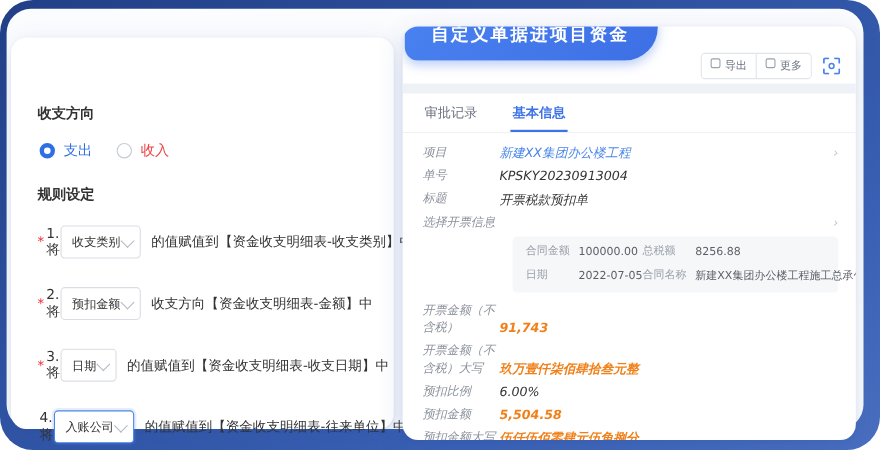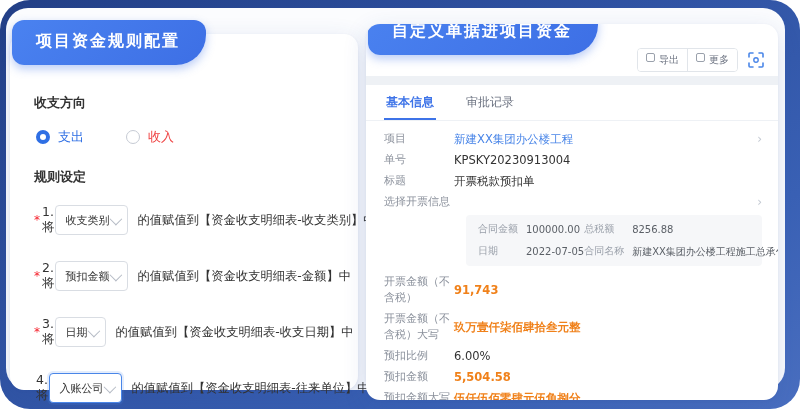--- a/index.html
+++ b/index.html
@@ -74,7 +74,6 @@
   <div class="inner">
 
     <div class="card card-left">
-      <div class="badge">项目资金规则配置</div>
       <div class="lc-content">
         <div class="section-label">收支方向</div>
         <div class="radio-row">

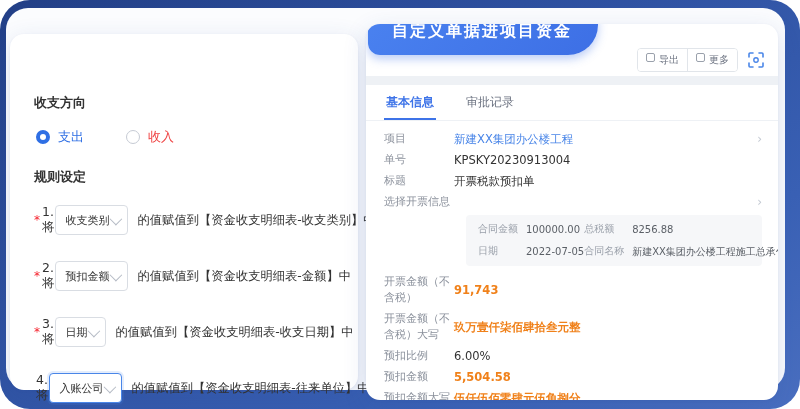--- a/index.html
+++ b/index.html
@@ -155,8 +155,8 @@
       </div>
       <div class="gray-strip"></div>
       <div class="tabs">
+        <div class="tab">审批记录</div>
         <div class="tab active">基本信息</div>
-        <div class="tab">审批记录</div>
       </div>
       <div class="fields">
 

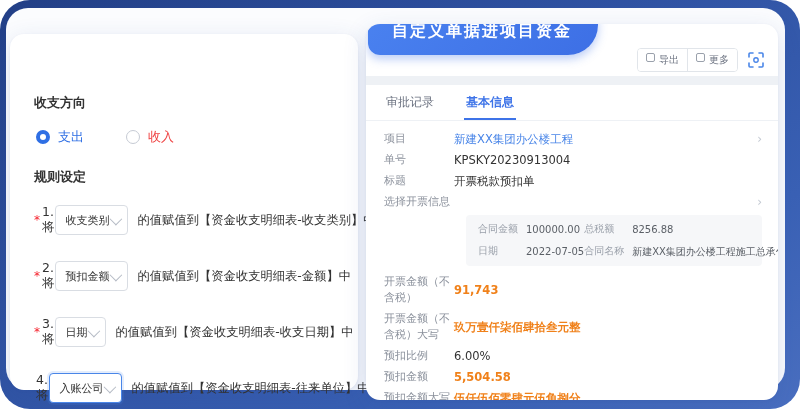--- a/index.html
+++ b/index.html
@@ -22,7 +22,7 @@
   
   .lc-content { padding:60px 20px 0 24px; }
   .section-label { font-size:13px; font-weight:bold; color:#333; }
-  .radio-row { display:flex; align-items:center; gap:42px; margin:16px 0 22px 2px; }
+  .radio-row { display:flex; align-items:center; gap:22px; margin:16px 0 22px 2px; }
   .radio-item { display:flex; align-items:center; gap:8px; font-size:13px; color:#ef4444; cursor:pointer; }
   .radio-dot { width:14px; height:14px; border-radius:50%; border:1px solid #c6cbd4; background:#fff; }
   .radio-item.sel .radio-dot { border:4px solid #2f6fe4; background:#fff; }

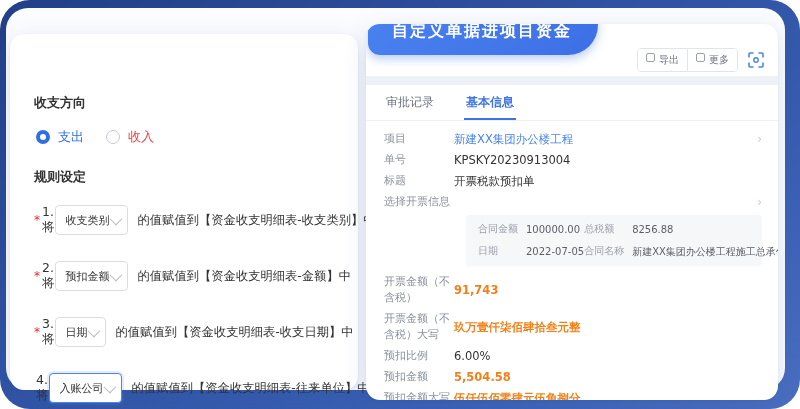--- a/index.html
+++ b/index.html
@@ -55,7 +55,7 @@
   .tab { font-size:12px; padding:9px 2px 7px; color:#6b7280; cursor:pointer; border-bottom:2px solid transparent; }
   .tab.active { color:#3d73e8; border-bottom:2px solid #3d73e8; font-weight:bold; }
   .fields { padding:10px 16px 0 18px; }
-  .field-row { display:flex; align-items:center; margin-bottom:5px; font-size:11.5px; line-height:16px; }
+  .field-row { display:flex; align-items:flex-end; margin-bottom:5px; font-size:11.5px; line-height:16px;font-style:italic; }
   .f-label { width:70px; flex-shrink:0; color:#8b919c; font-size:11px; }
   .f-value { color:#333; }
   .f-link { color:#4a86e8; cursor:pointer; }

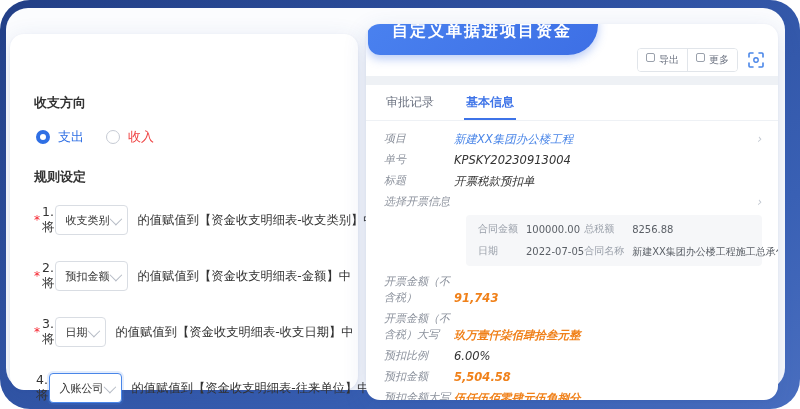--- a/index.html
+++ b/index.html
@@ -106,7 +106,7 @@
               <span class="select-val">预扣金额</span>
               <span class="chev-down"></span>
             </div>
-            <span class="rule-suffix">的值赋值到【资金收支明细表-金额】中</span>
+            <span class="rule-suffix">收支方向【资金收支明细表-金额】中</span>
           </div>
 
           <div class="rule-row">

